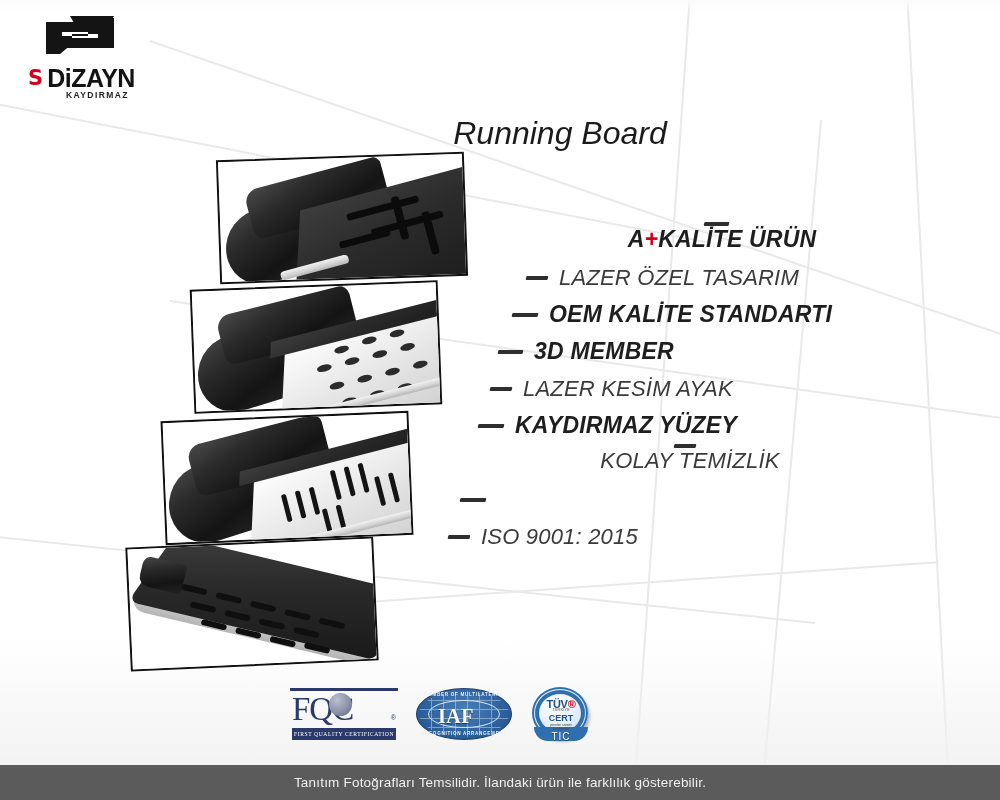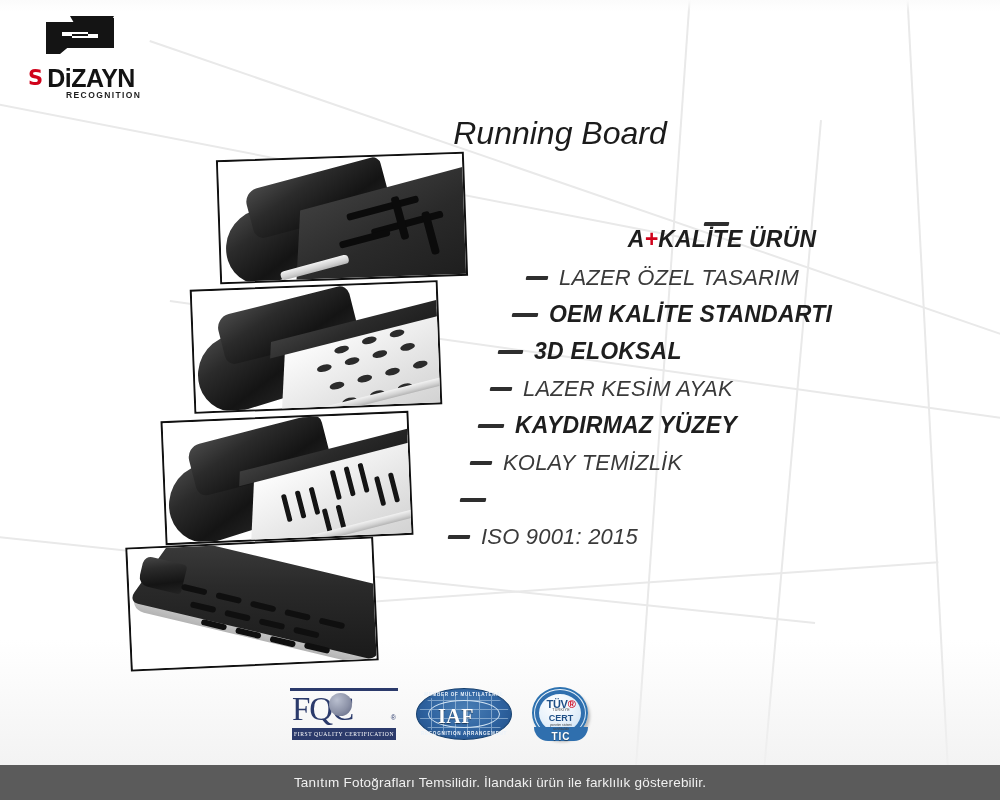--- a/index.html
+++ b/index.html
@@ -210,7 +210,7 @@
       <span class="wm-s">S</span>
       <span class="wm-name">DiZAYN</span>
     </div>
-    <div class="wm-sub">RECOGNITION</div>
+    <div class="wm-sub">KAYDIRMAZ</div>
   </div>
 
   <div id="subtitle">Running Board</div>

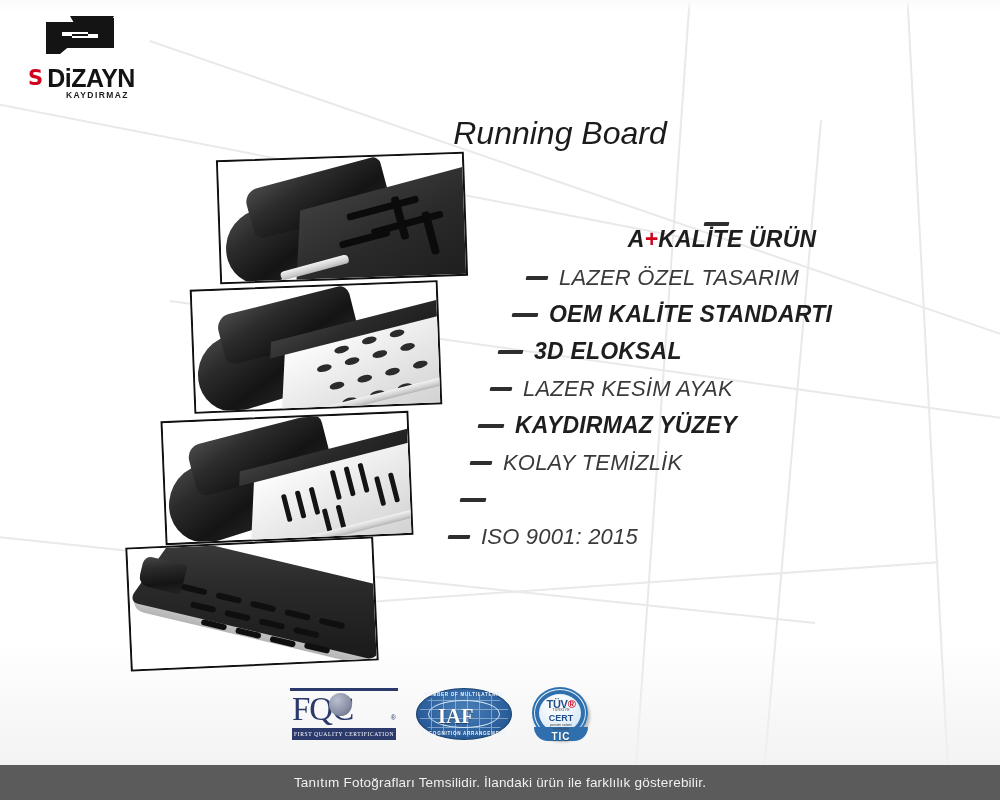--- a/index.html
+++ b/index.html
@@ -314,7 +314,7 @@
 
     <div class="feat bold" style="margin-left:58px;">
       <span class="dash" style="width:25px;"></span>
-      <span class="feat-text">3D ELOKSAL</span>
+      <span class="feat-text">3D MEMBER</span>
     </div>
 
     <div class="feat reg" style="margin-left:50px;">

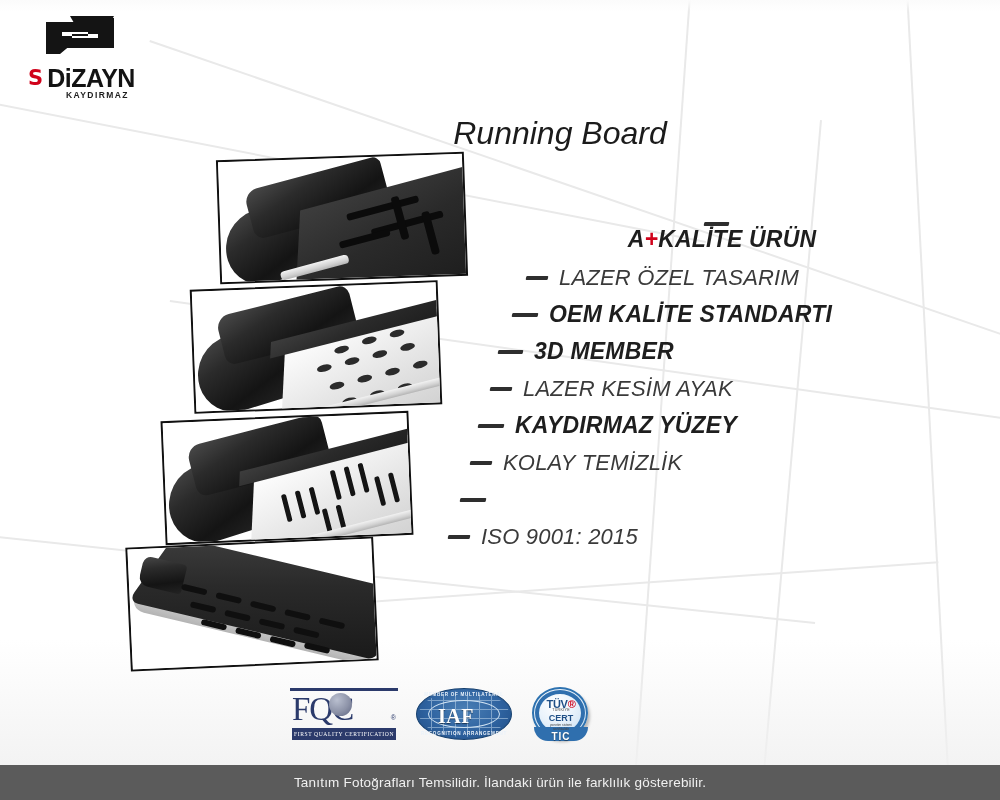--- a/index.html
+++ b/index.html
@@ -327,7 +327,7 @@
       <span class="feat-text">KAYDIRMAZ YÜZEY</span>
     </div>
 
-    <div class="feat reg" style="margin-left:30px;">
+    <div class="feat reg" style="margin-left:30px;flex-direction:column;">
       <span class="dash" style="width:22px;"></span>
       <span class="feat-text">KOLAY TEMİZLİK</span>
     </div>

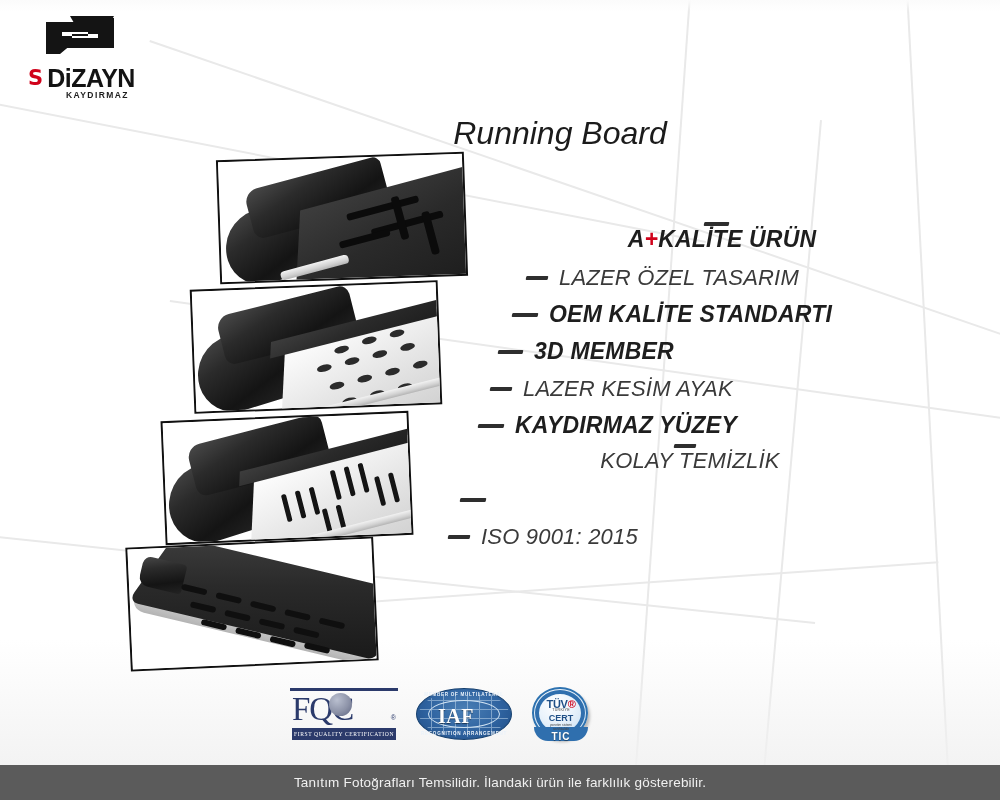--- a/index.html
+++ b/index.html
@@ -167,7 +167,7 @@
   .tuv-tiny { position:absolute; left:0; right:0; top:38px; text-align:center; font-size:3.2px; color:#444; line-height:4px; }
   .tuv-tic {
     position:absolute; left:0; right:0; bottom:1px; text-align:center;
-    font-size:10px; font-weight:bold; color:#ffffff; letter-spacing:1px;
+    font-size:10px; font-weight:normal; color:#ffffff; letter-spacing:1px;
     text-shadow:0 1px 1px rgba(0,0,0,.45);
   }
   .tuv-band {

